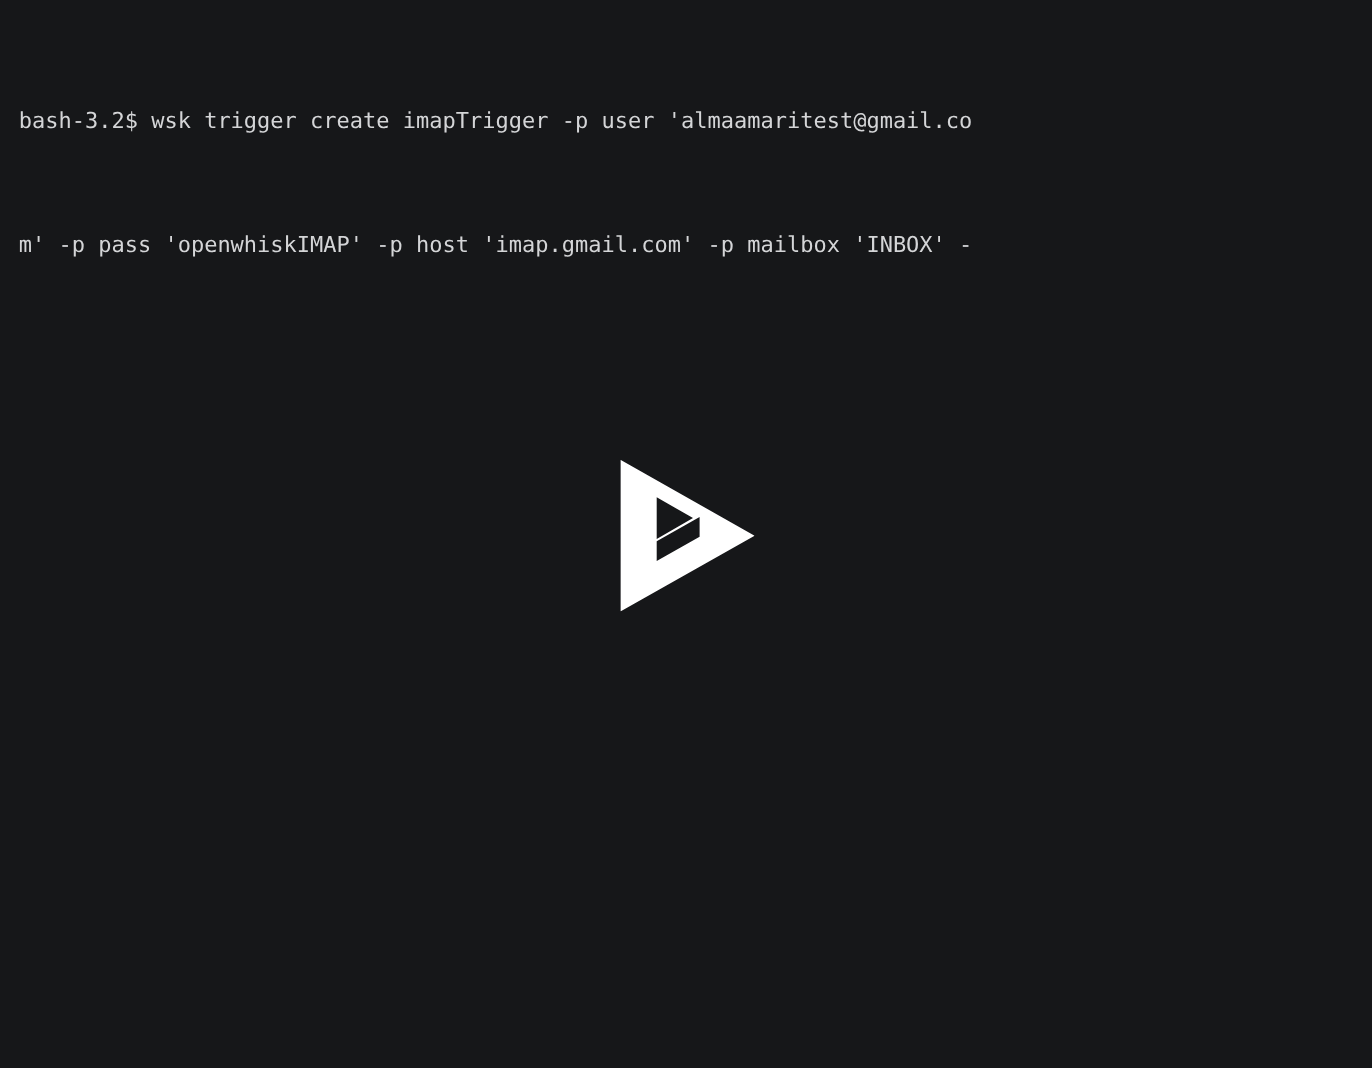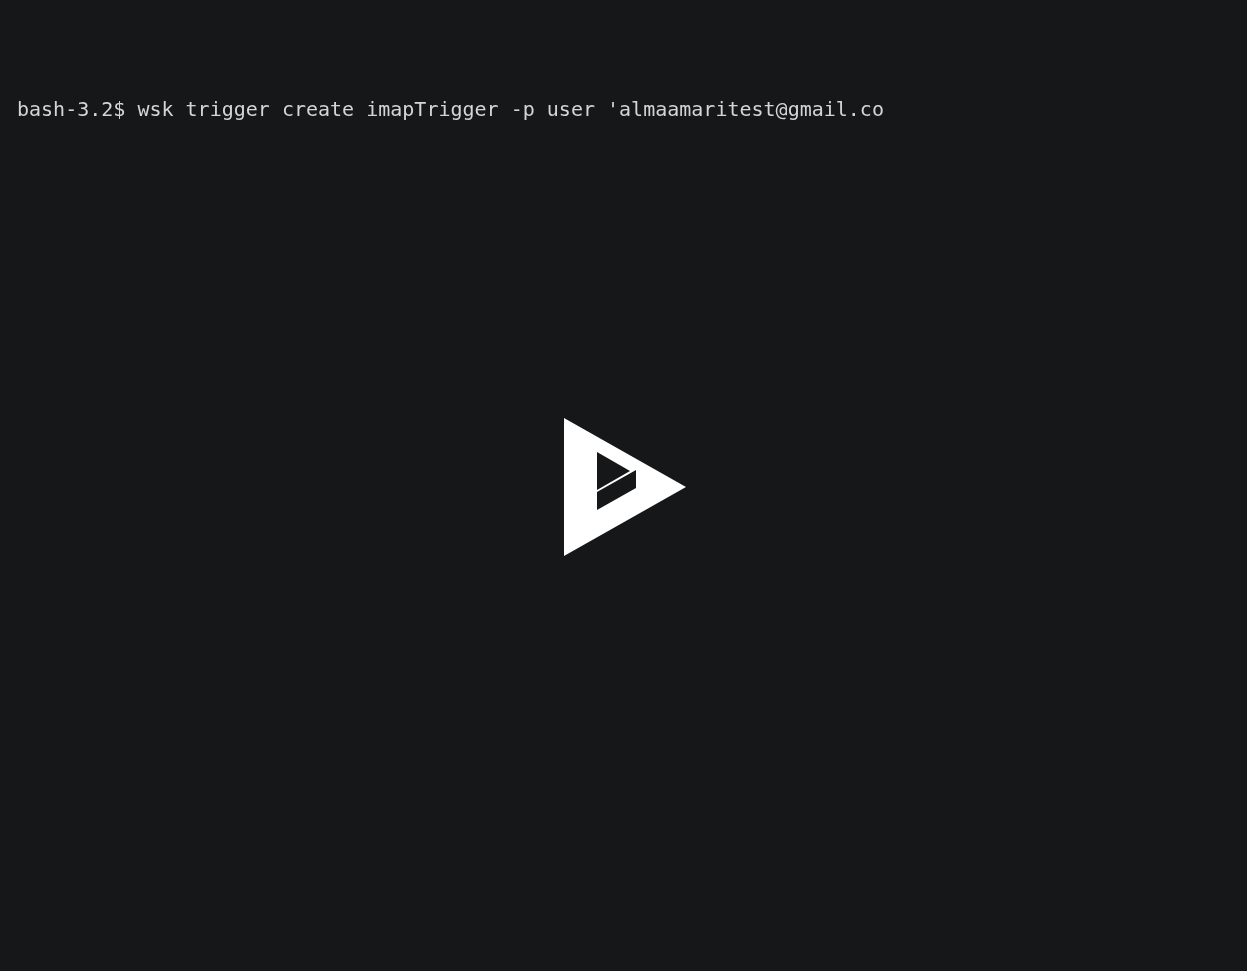--- a/index.html
+++ b/index.html
@@ -72,6 +72,7 @@
 
   <div class="terminal" style="color: rgb(212, 213, 215);">
     <div class="term-line">bash-3.2$ wsk trigger create imapTrigger -p user 'almaamaritest@gmail.co</div>
+    <div class="term-line">m' -p pass 'openwhiskIMAP' -p host 'imap.gmail.com' -p mailbox 'INBOX' -</div>
   </div>
 
   <div class="play-overlay">

